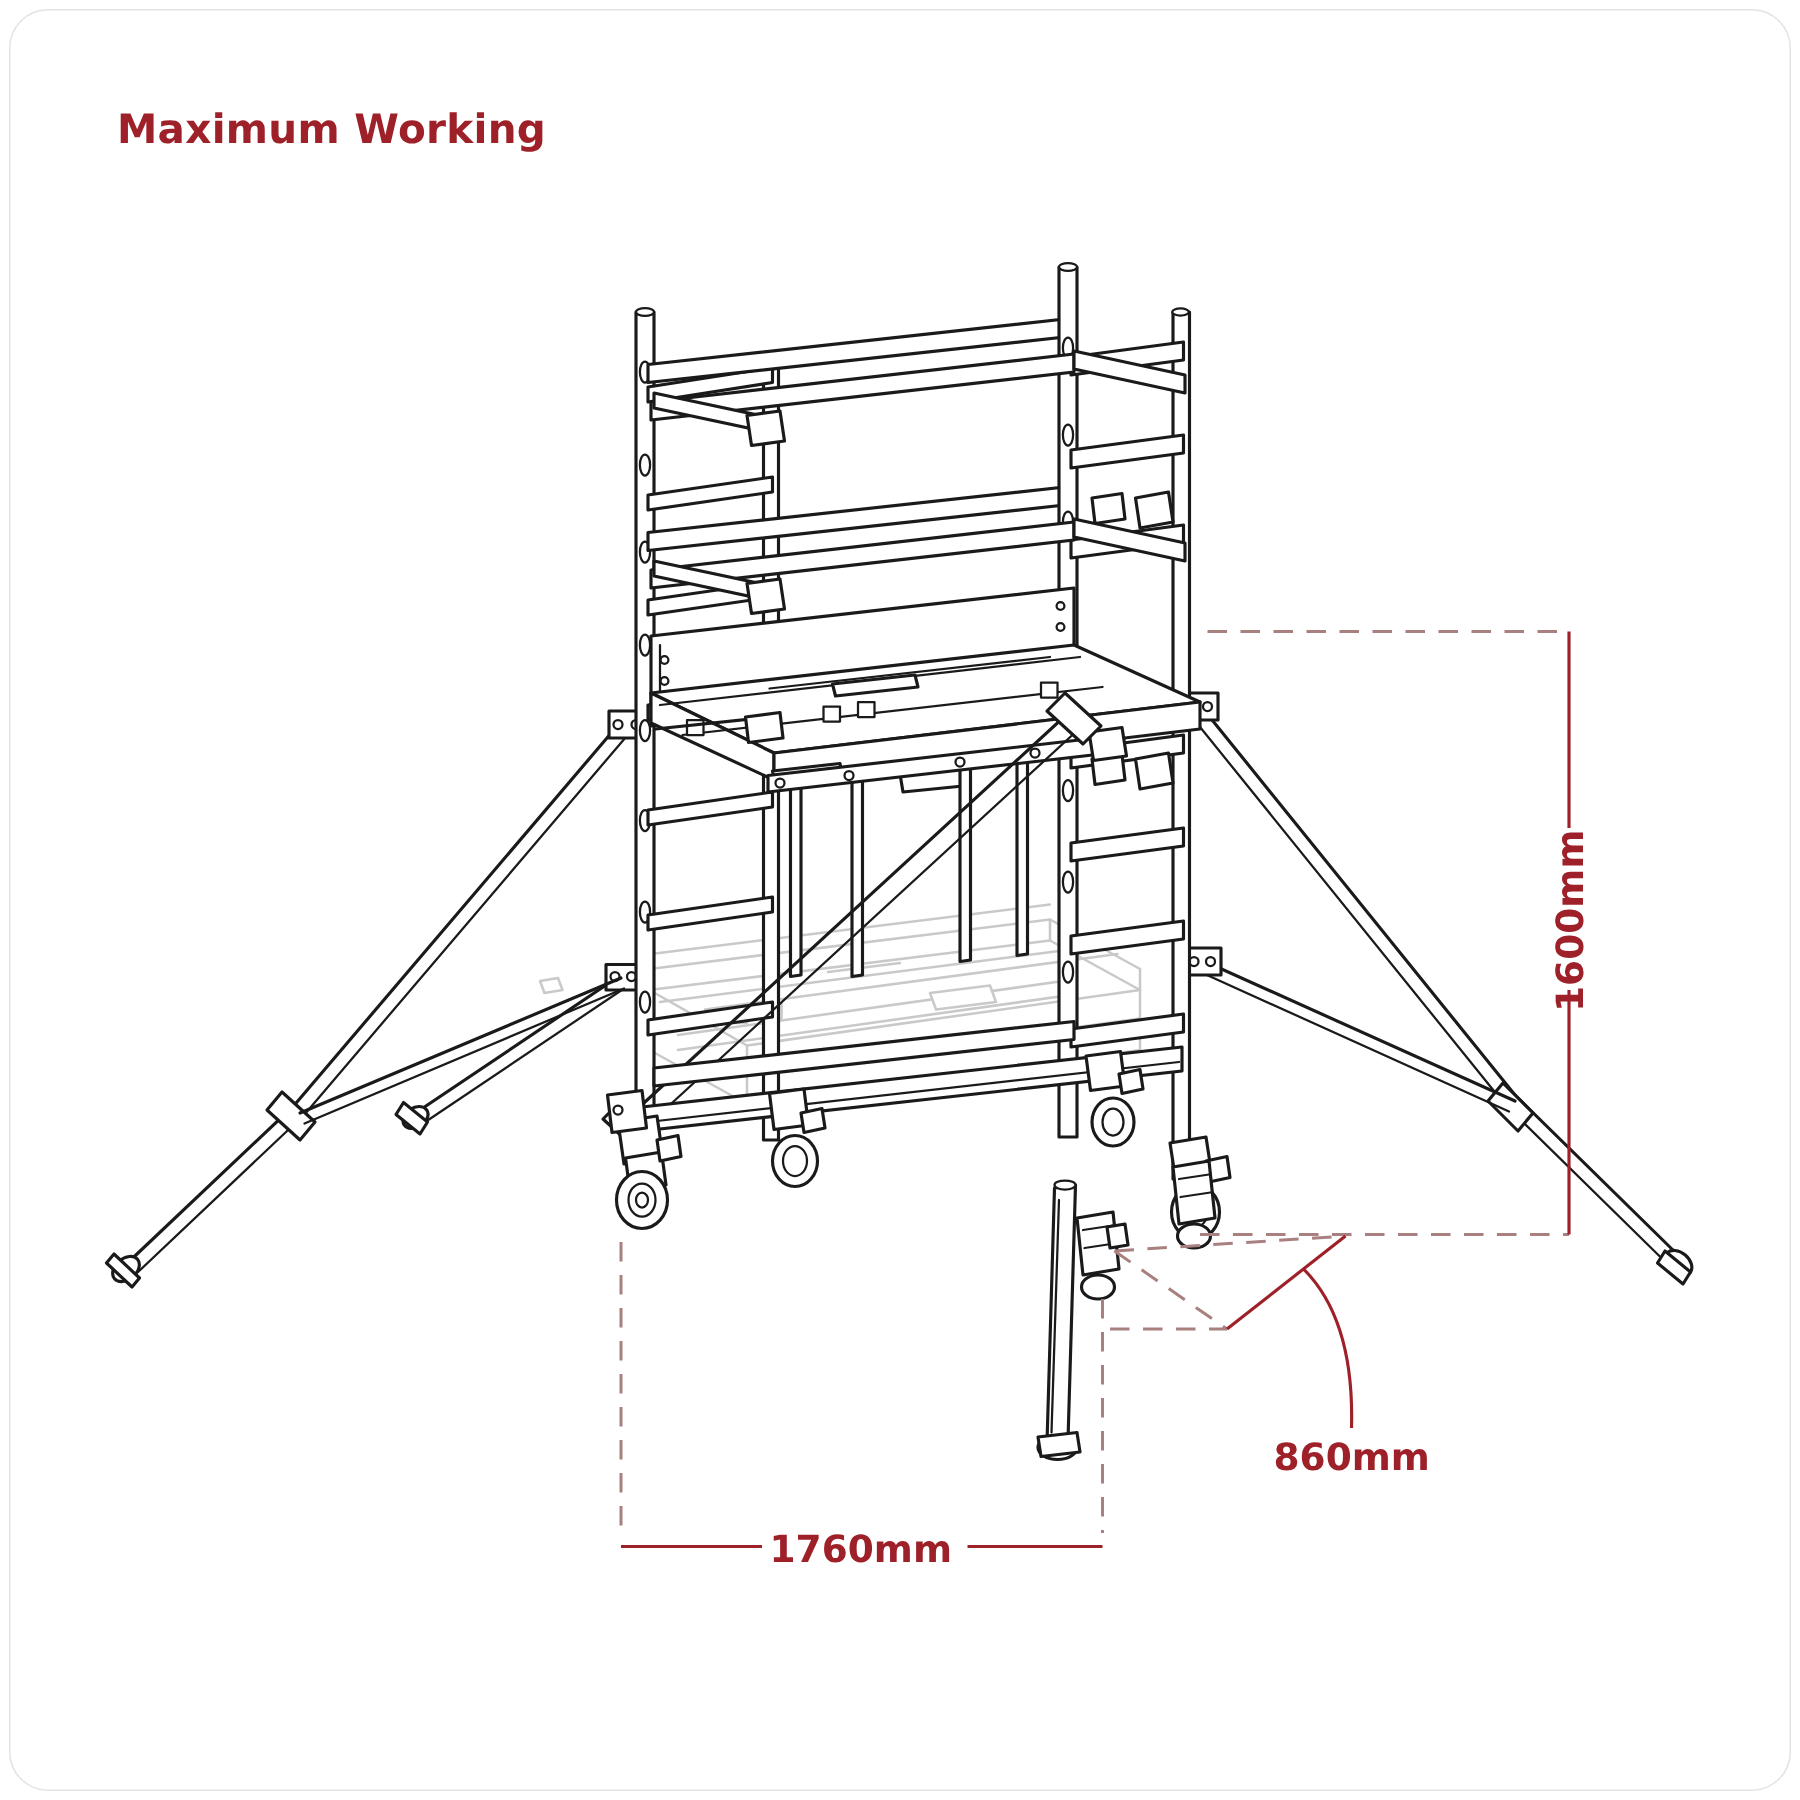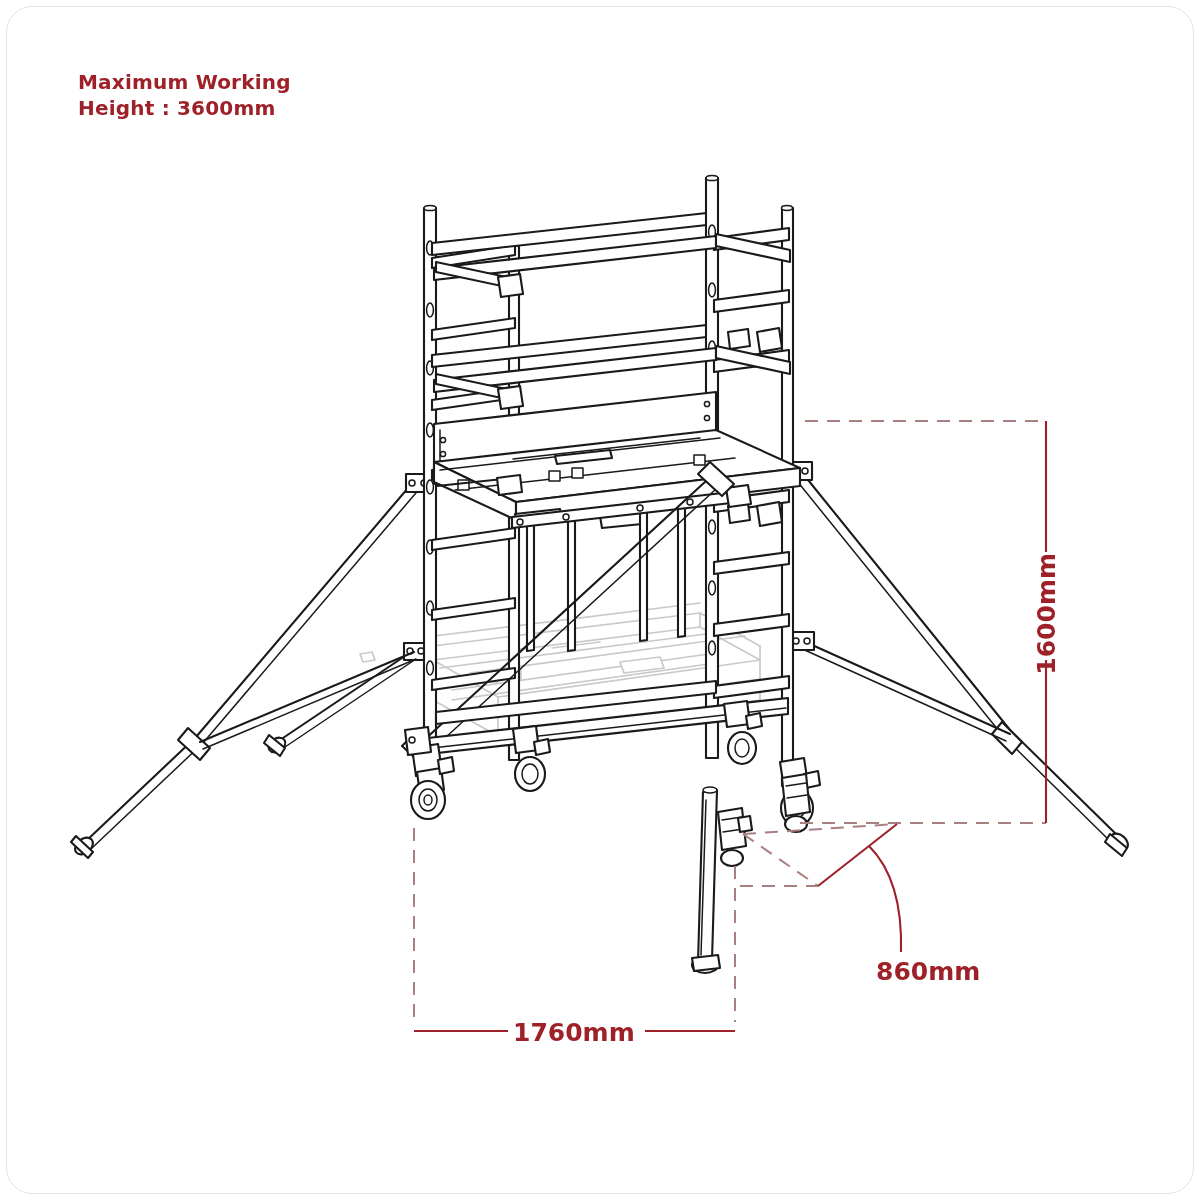--- a/index.html
+++ b/index.html
@@ -35,7 +35,7 @@
     user-select: none;
   }
   .title-line {
-    font-size: 20px;
+    font-size: 27px;
     font-weight: bold;
     color: #9e2028;
     letter-spacing: 0.2px;

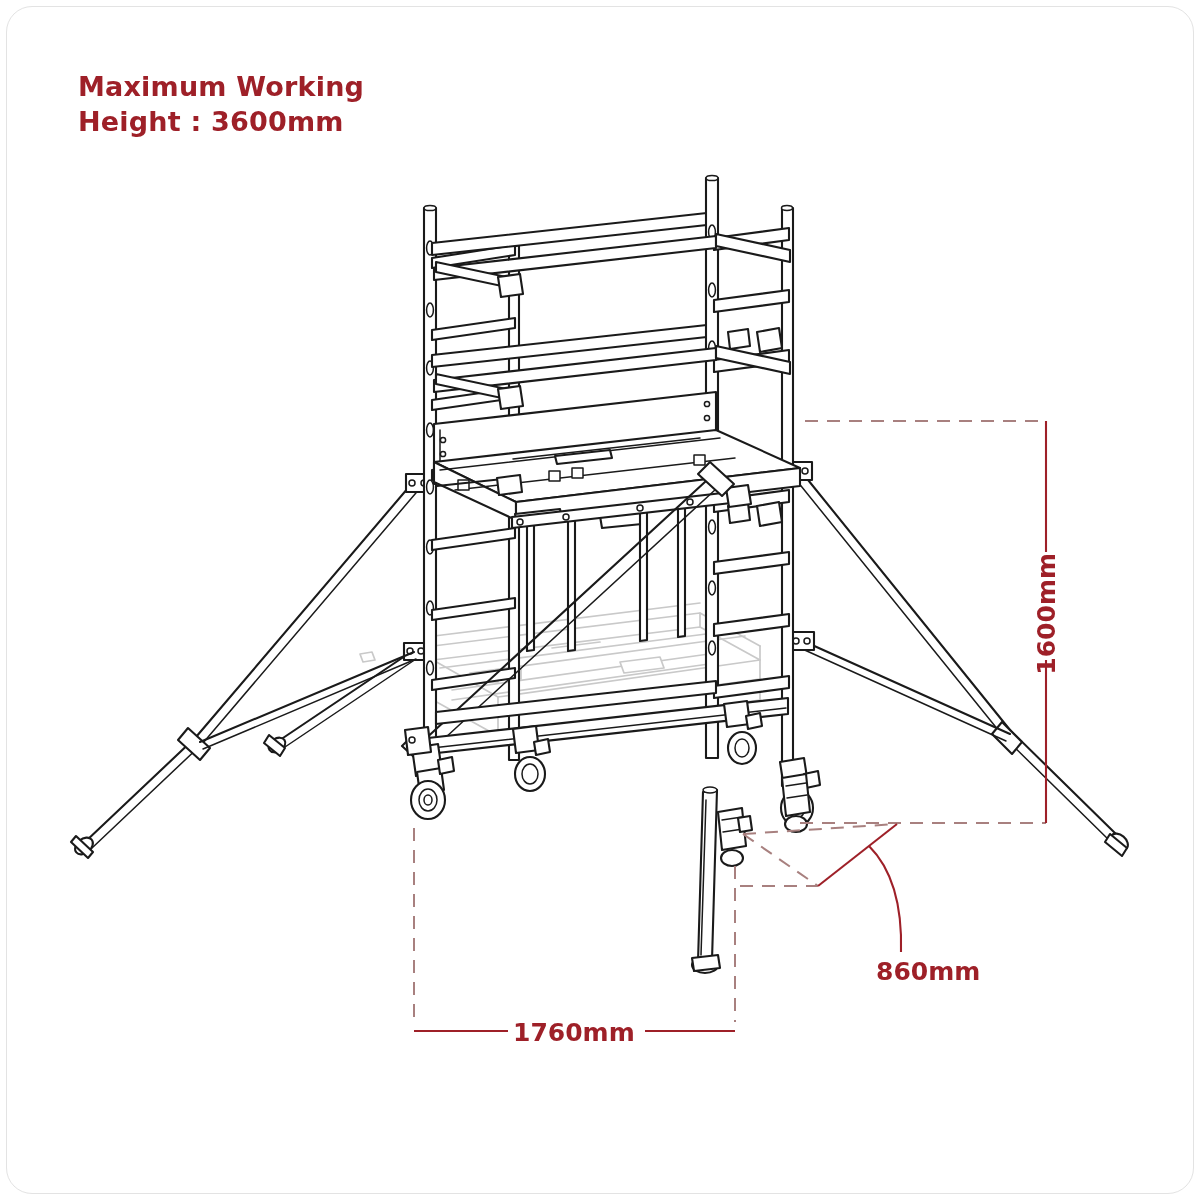--- a/index.html
+++ b/index.html
@@ -75,7 +75,6 @@
 
   <div class="title-block">
     <div class="title-line">Maximum Working</div>
-    <div class="title-line">Height : 3600mm</div>
   </div>
 
   <svg class="art" viewBox="0 0 1200 1200">

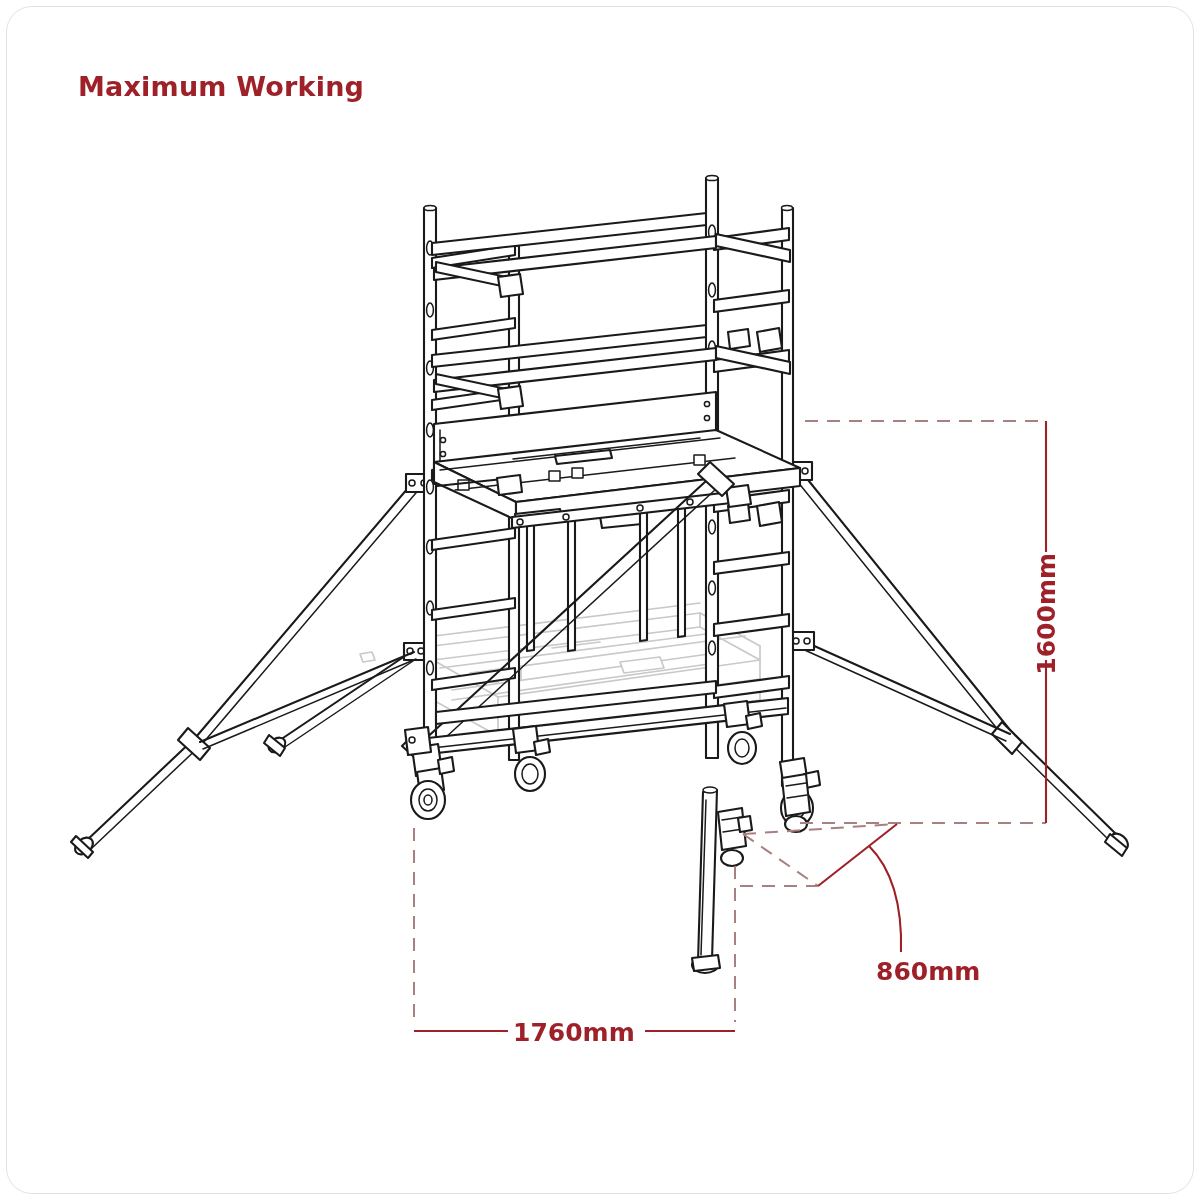--- a/index.html
+++ b/index.html
@@ -57,7 +57,7 @@
     user-select: none;
   }
   #label-1760 { left: 513px; top: 1018px; text-align: center; }
-  #label-860  { left: 876px; top: 957px; }
+  #label-860  { left: 849px; top: 957px; }
   #label-1600 {
     left: 1032px;
     top: 553px;

